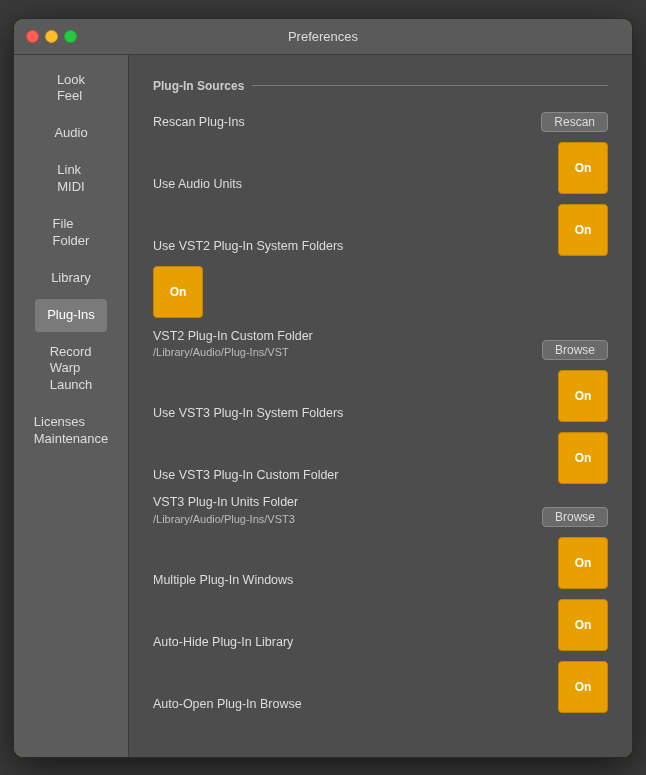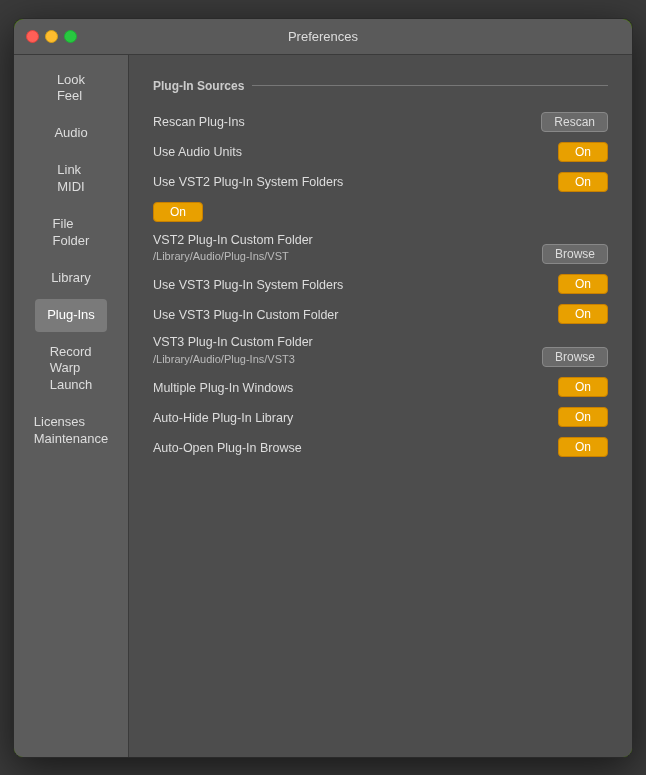--- a/index.html
+++ b/index.html
@@ -129,8 +129,8 @@
       border-radius: 4px;
       color: #fff;
       font-size: 12px;
-      font-weight: 400;
-      padding: 2px 14px;
+      font-weight: 700;
+      padding: 18px 14px;
       cursor: pointer;
       min-width: 50px;
       text-align: center;

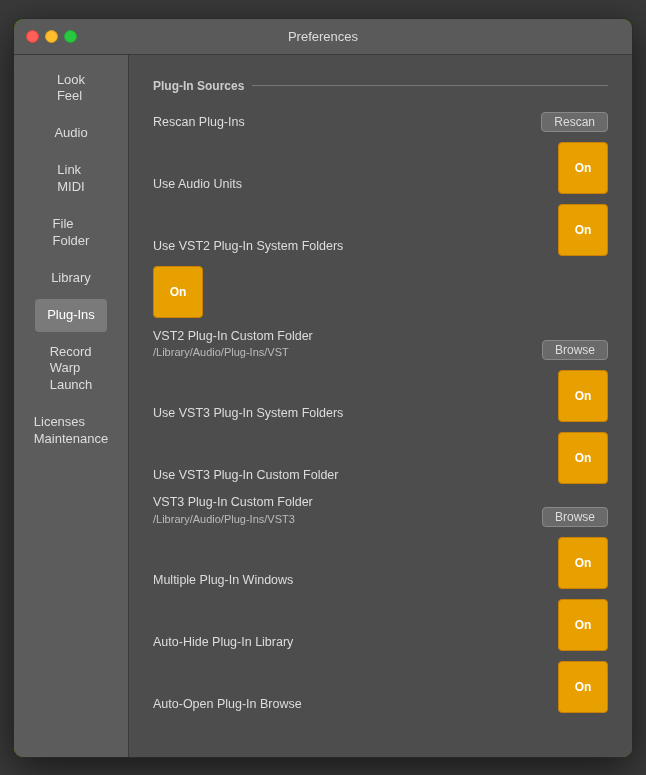--- a/index.html
+++ b/index.html
@@ -218,7 +218,7 @@
 
       <div class="pref-row">
         <span class="pref-label">
-          <span>VST3 Plug-In Custom Folder</span><br>
+          <span>VST3 Plug-In Units Folder</span><br>
           <small>/Library/Audio/Plug-Ins/VST3</small>
         </span>
         <button class="action-btn">Browse</button>

